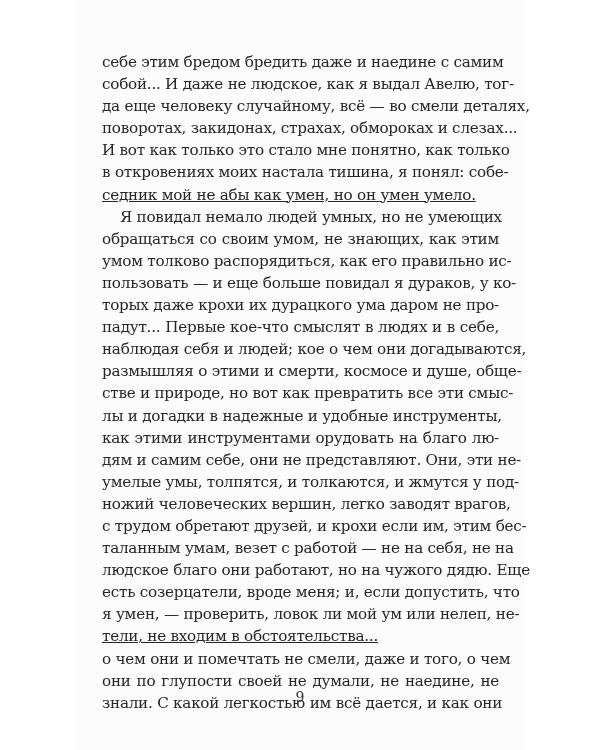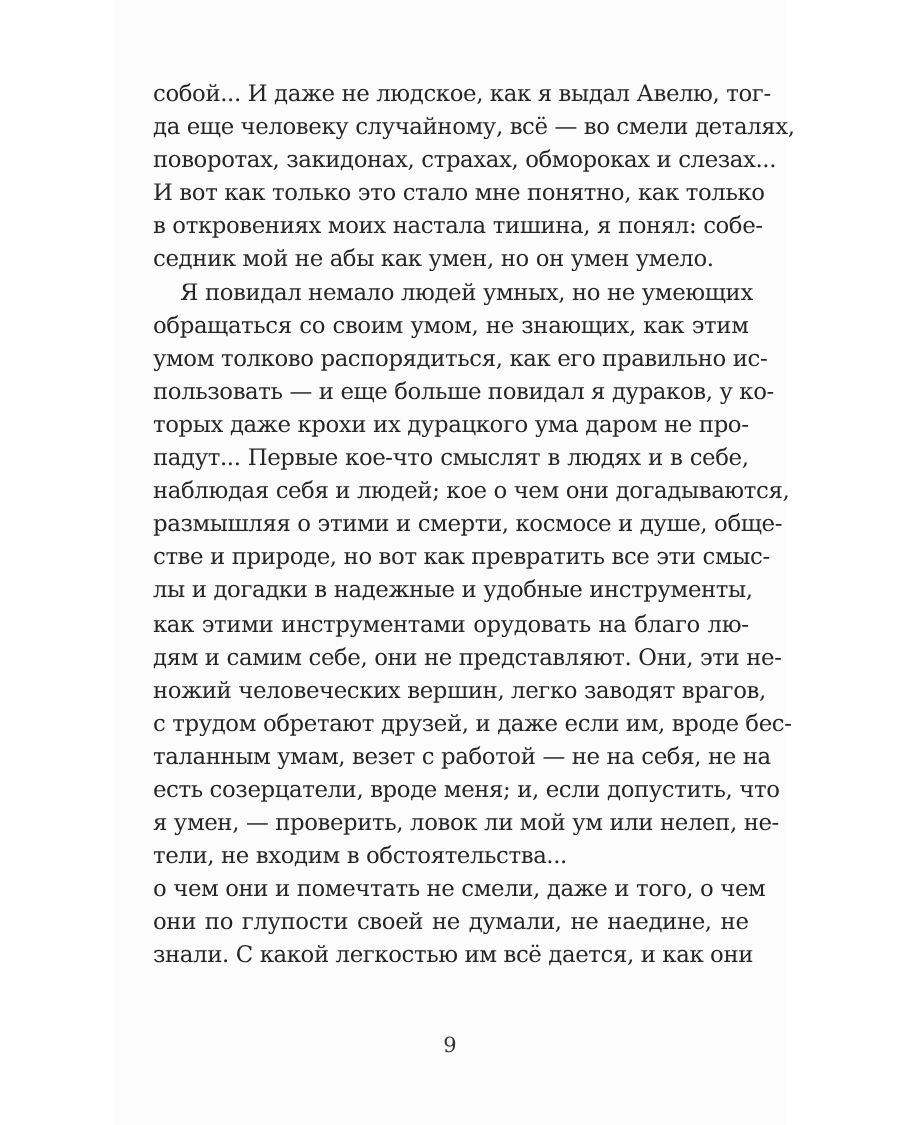--- a/index.html
+++ b/index.html
@@ -62,6 +62,7 @@
 <div class="text-block">
 
   <div>
+    <span class="line">себе этим бредом бредить даже и наедине с самим</span>
     <span class="line">собой... И даже не людское, как я выдал Авелю, тог-</span>
     <span class="line">да еще человеку случайному, всё — во смели деталях,</span>
     <span class="line">поворотах, закидонах, страхах, обмороках и слезах...</span>

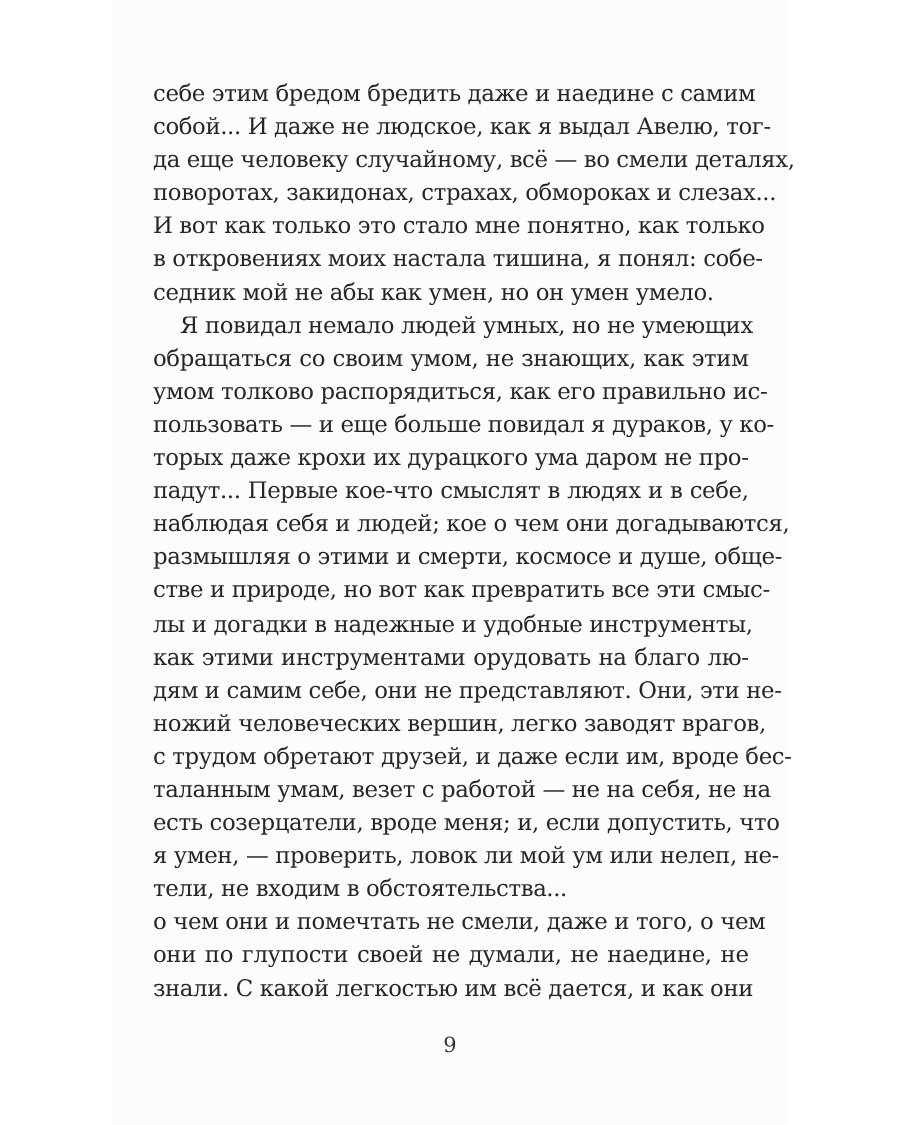--- a/index.html
+++ b/index.html
@@ -39,6 +39,7 @@
     }
     .line.last {
       text-align-last: left;
+      text-decoration: underline;
     }
     .line.indent {
       padding-left: 18px;

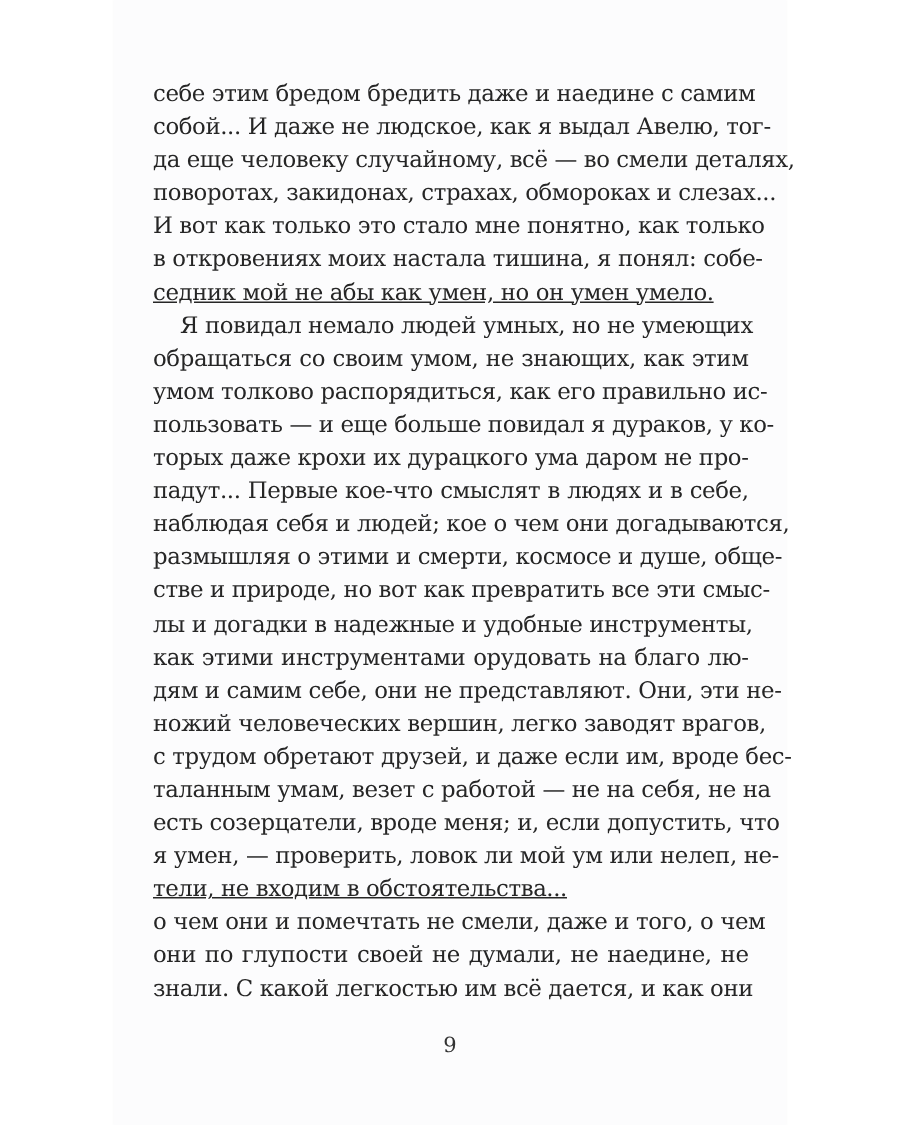--- a/index.html
+++ b/index.html
@@ -85,6 +85,7 @@
     <span class="line">лы и догадки в надежные и удобные инструменты,</span>
     <span class="line">как этими инструментами орудовать на благо лю-</span>
     <span class="line">дям и самим себе, они не представляют. Они, эти не-</span>
+    <span class="line">умелые умы, толпятся, и толкаются, и жмутся у под-</span>
     <span class="line">ножий человеческих вершин, легко заводят врагов,</span>
     <span class="line">с трудом обретают друзей, и даже если им, вроде бес-</span>
     <span class="line">таланным умам, везет с работой — не на себя, не на</span>

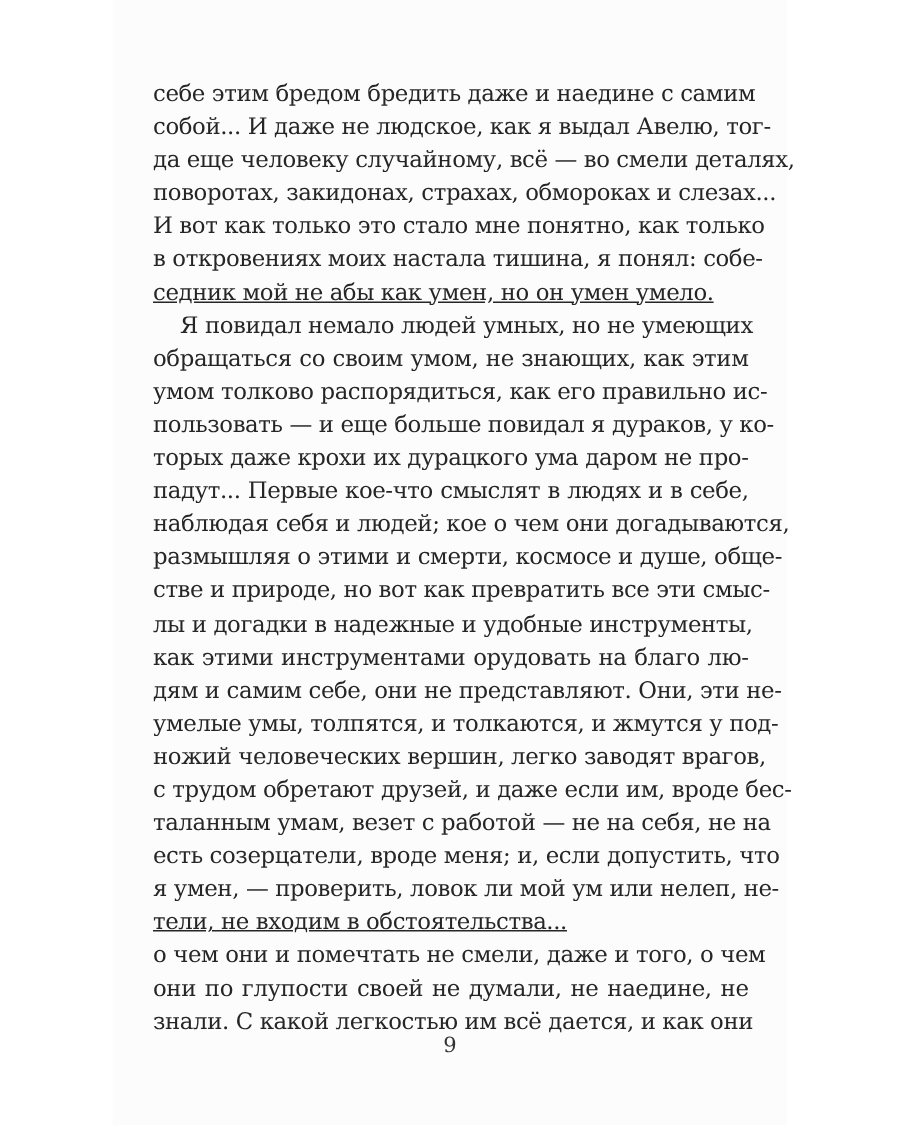--- a/index.html
+++ b/index.html
@@ -87,7 +87,7 @@
     <span class="line">дям и самим себе, они не представляют. Они, эти не-</span>
     <span class="line">умелые умы, толпятся, и толкаются, и жмутся у под-</span>
     <span class="line">ножий человеческих вершин, легко заводят врагов,</span>
-    <span class="line">с трудом обретают друзей, и даже если им, вроде бес-</span>
+    <span class="line">с трудом обретают друзей, и крохи если им, этим бес-</span>
     <span class="line">таланным умам, везет с работой — не на себя, не на</span>
     <span class="line">есть созерцатели, вроде меня; и, если допустить, что</span>
     <span class="line">я умен, — проверить, ловок ли мой ум или нелеп, не-</span>

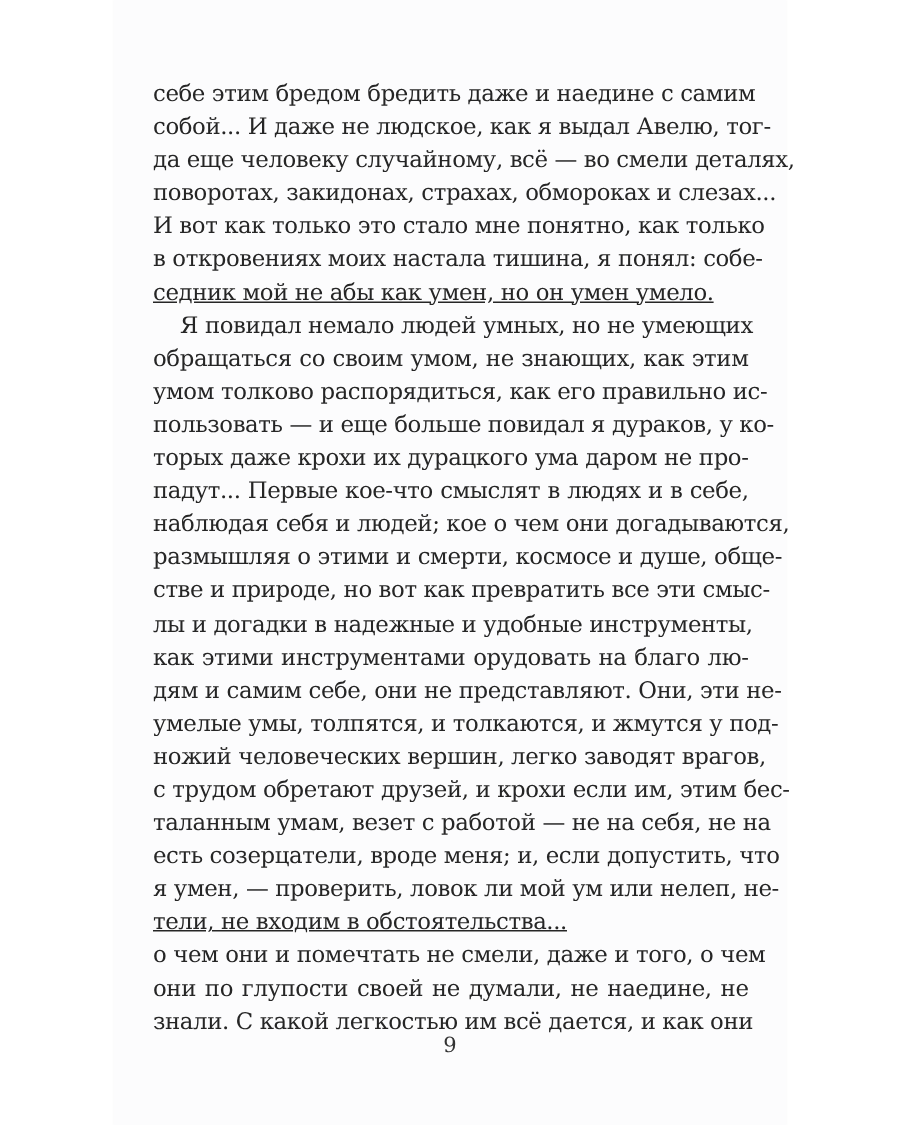--- a/index.html
+++ b/index.html
@@ -89,6 +89,7 @@
     <span class="line">ножий человеческих вершин, легко заводят врагов,</span>
     <span class="line">с трудом обретают друзей, и крохи если им, этим бес-</span>
     <span class="line">таланным умам, везет с работой — не на себя, не на</span>
+    <span class="line">людское благо они работают, но на чужого дядю. Еще</span>
     <span class="line">есть созерцатели, вроде меня; и, если допустить, что</span>
     <span class="line">я умен, — проверить, ловок ли мой ум или нелеп, не-</span>
     <span class="line last">тели, не входим в обстоятельства...</span>

